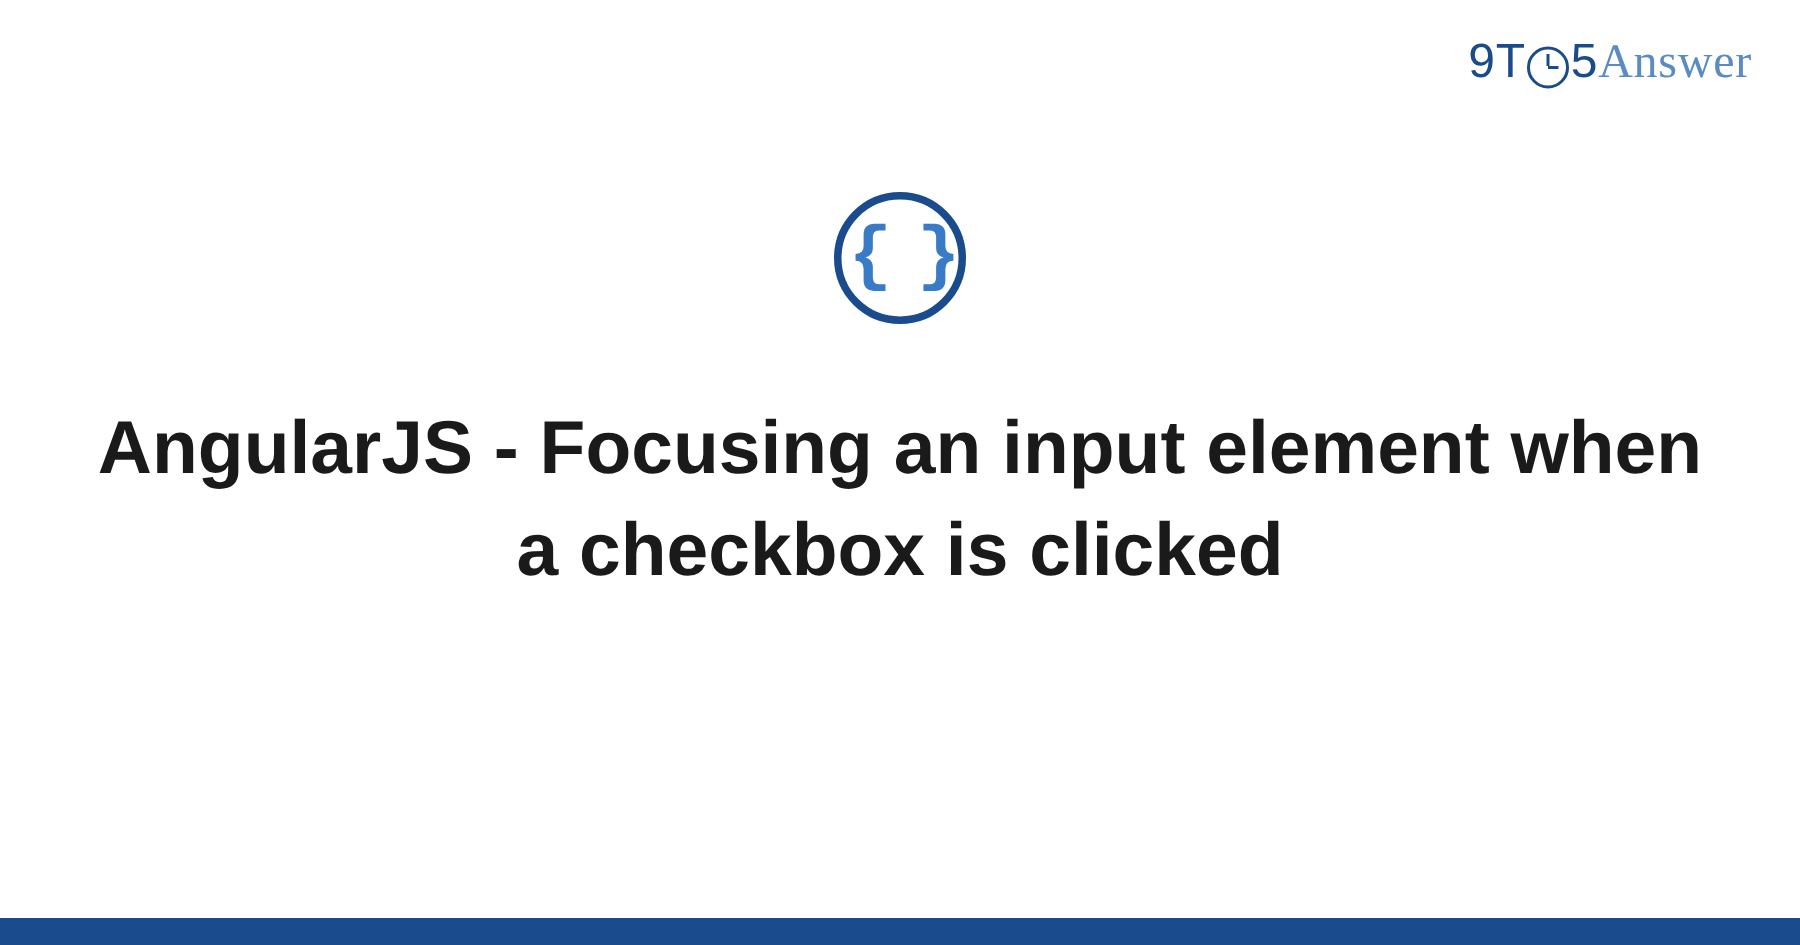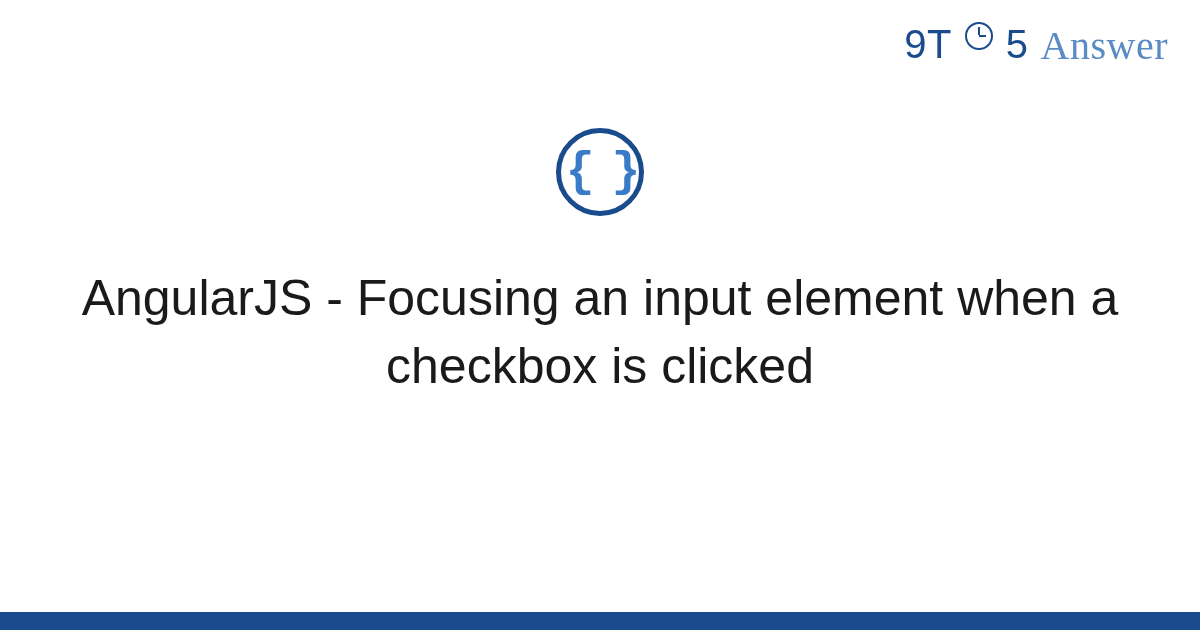--- a/index.html
+++ b/index.html
@@ -19,12 +19,11 @@
       position: absolute;
       top: 22px;
       right: 32px;
-      font-size: 40px;
+      font-size: 32px;
       font-weight: 400;
       letter-spacing: 0.5px;
       display: flex;
-      align-items: flex-start;
-      gap: 12px;
+      align-items: flex-end;
     }
     .brand-9t {
       color: #1a4b8c;

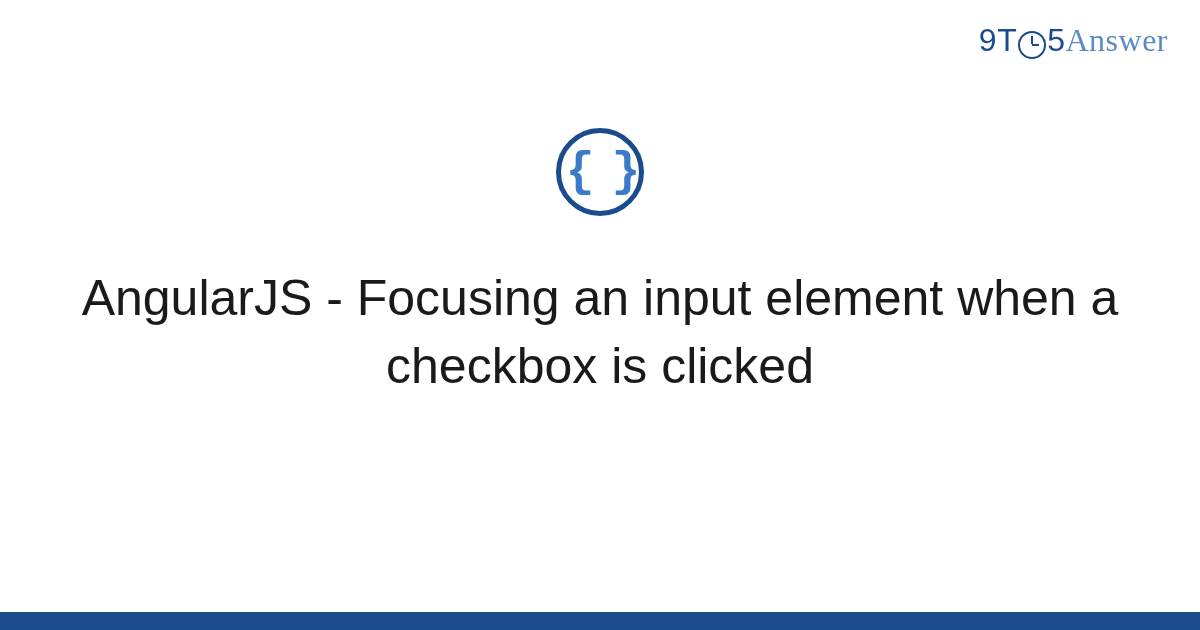--- a/index.html
+++ b/index.html
@@ -98,7 +98,7 @@
       width: 90%;
       text-align: center;
       font-size: 50px;
-      font-weight: 400;
+      font-weight: 700;
       color: #1a1a1a;
       line-height: 1.35;
     }

